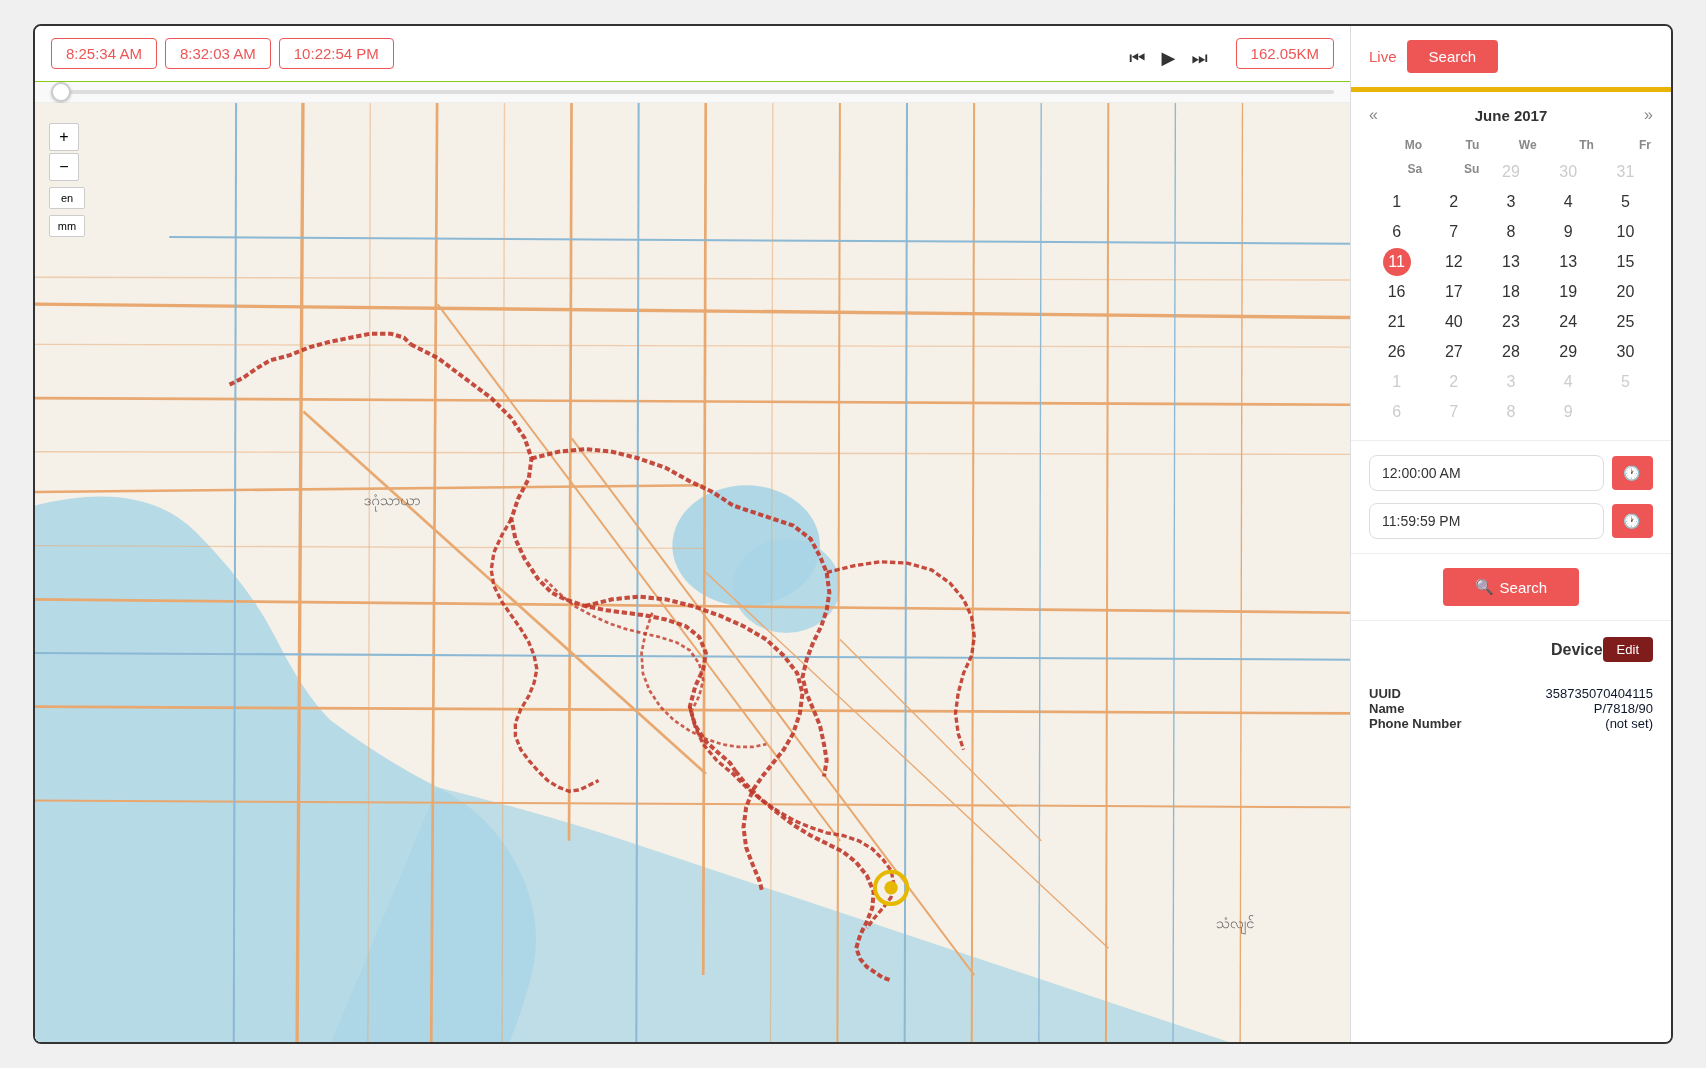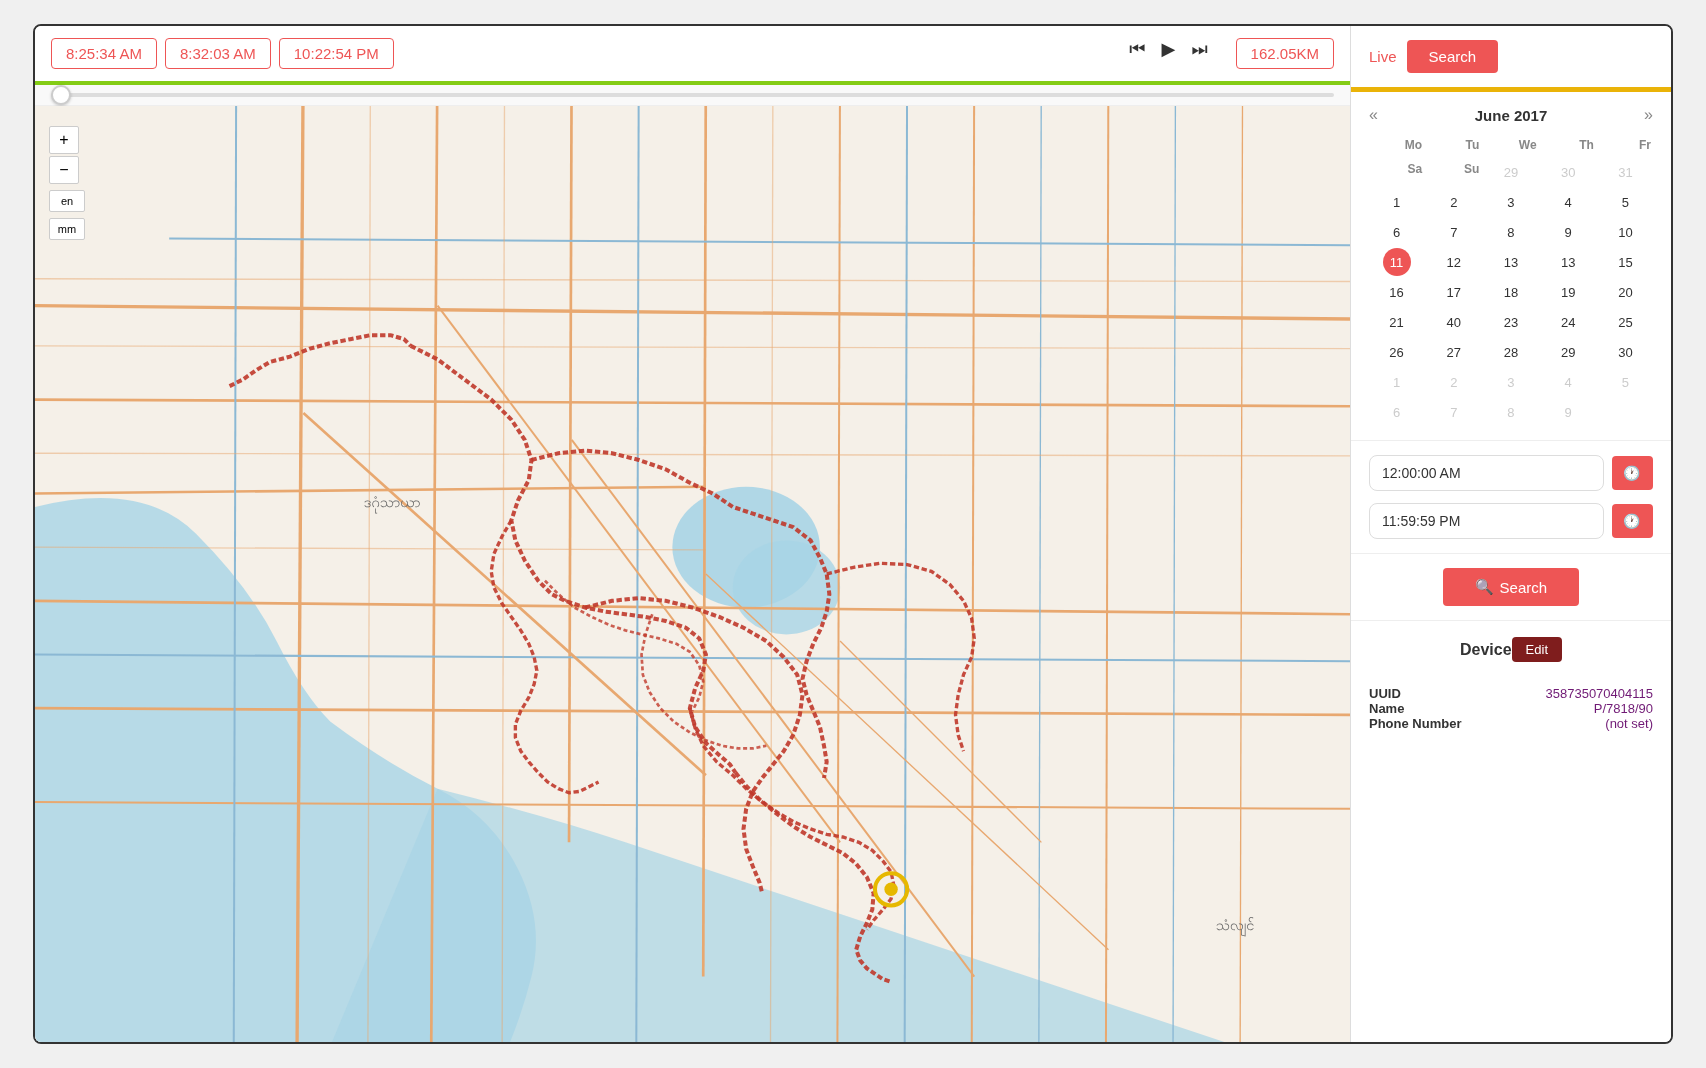--- a/index.html
+++ b/index.html
@@ -6,7 +6,7 @@
     body { font-family: Arial, sans-serif; background: #f0f0f0; display: flex; justify-content: center; align-items: center; min-height: 100vh; }
     .app-container { width: 1640px; height: 1020px; background: white; border: 2px solid #333; border-radius: 8px; display: flex; flex-direction: row; overflow: hidden; }
     .left-panel { flex: 1; display: flex; flex-direction: column; border-right: 1px solid #ddd; }
-    .top-bar { display: flex; align-items: flex-start; padding: 12px 16px; gap: 8px; background: white; border-bottom: 4px solid #84cc16; }
+    .top-bar { display: flex; align-items: flex-end; padding: 12px 16px; gap: 8px; background: white; border-bottom: 1px solid #84cc16; }
     .time-badge { border: 1.5px solid #e55; color: #e55; padding: 6px 14px; border-radius: 4px; font-size: 15px; font-weight: 500; }
     .controls { margin-left: auto; display: flex; align-items: center; gap: 16px; }
     .ctrl-btn { background: none; border: none; cursor: pointer; font-size: 18px; color: #333; }

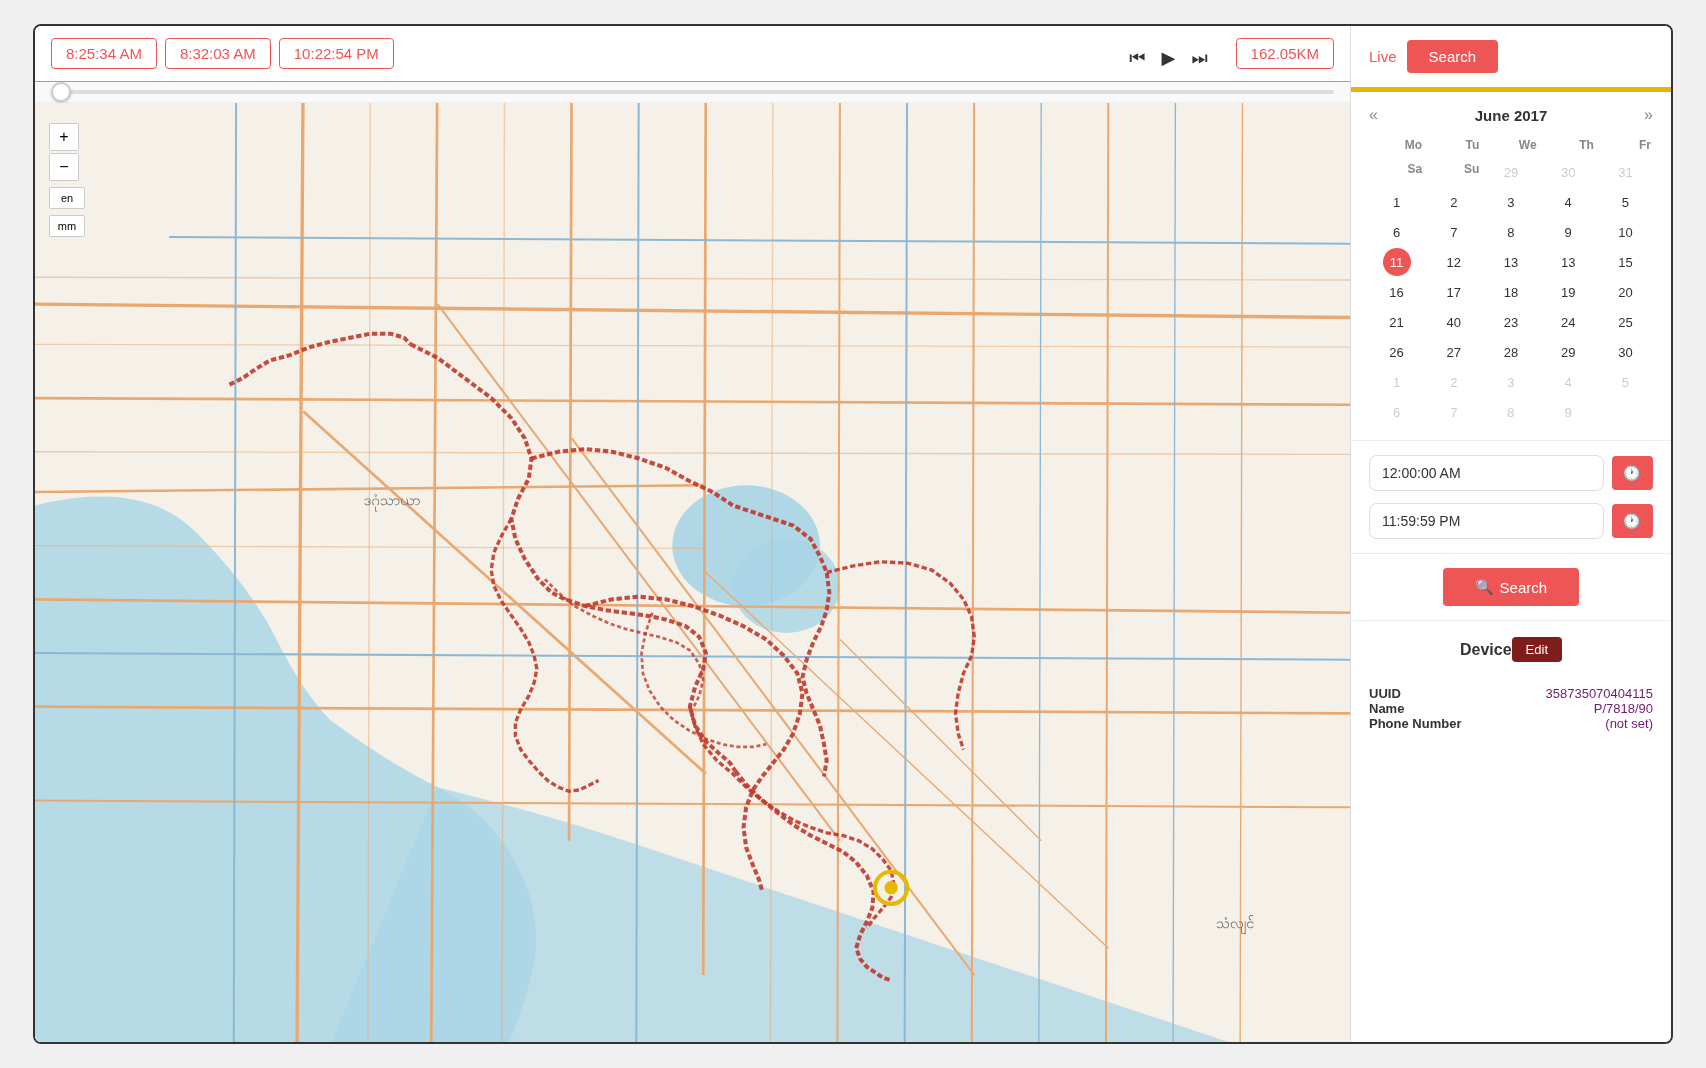--- a/index.html
+++ b/index.html
@@ -29,7 +29,7 @@
     .cal-title { font-size: 15px; font-weight: 600; color: #333; }
     .cal-grid { display: grid; grid-template-columns: repeat(5, 1fr); gap: 2px; text-align: right; }
     .cal-day-header { font-size: 12px; color: #888; padding: 4px 2px; font-weight: 600; }
-    .cal-day { font-size: 13px; color: #333; padding: 5px 2px; cursor: pointer; border-radius: 50%; width: 28px; height: 28px; display: flex; align-items: center; justify-content: center; margin: auto; }
+    .cal-day { font-size: 16px; color: #333; padding: 5px 2px; cursor: pointer; border-radius: 50%; width: 28px; height: 28px; display: flex; align-items: center; justify-content: center; margin: auto; }
     .cal-day.other-month { color: #ccc; }
     .cal-day.today { background: #e55; color: white; border-radius: 50%; }
     .time-section { padding: 14px 18px; border-bottom: 1px solid #eee; display: flex; flex-direction: column; gap: 12px; }

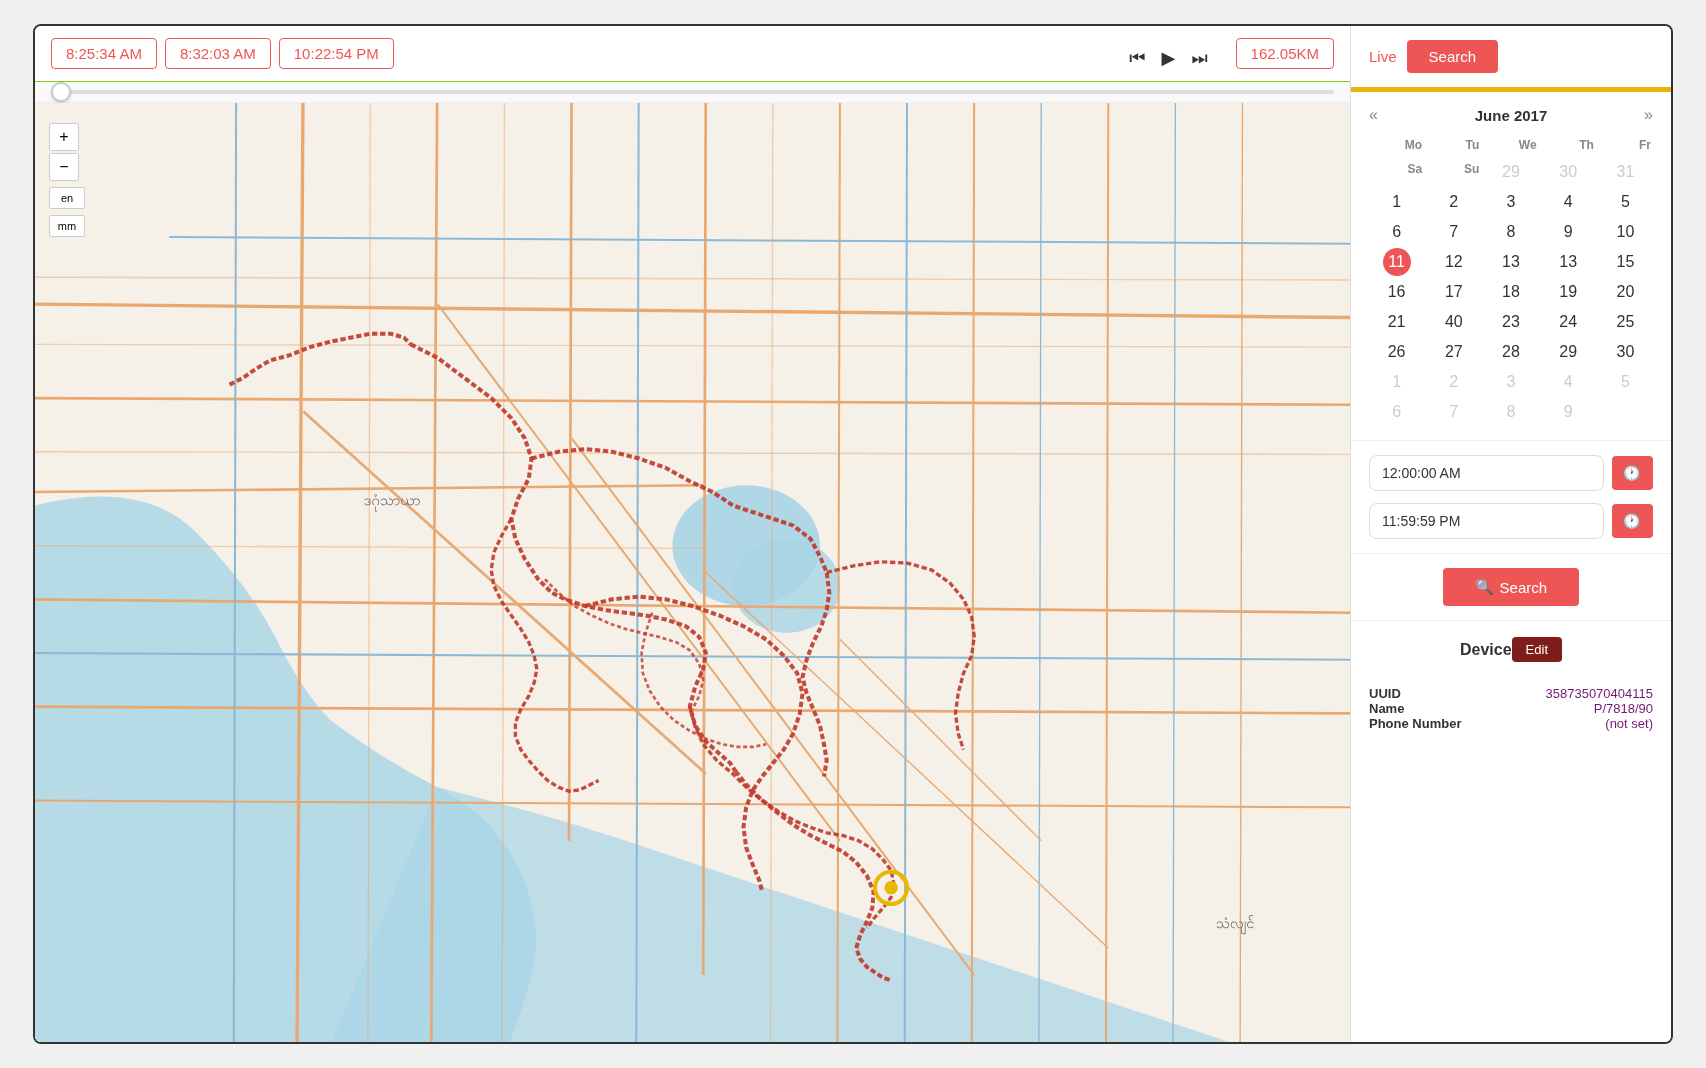--- a/index.html
+++ b/index.html
@@ -39,7 +39,7 @@
     .search-section { padding: 14px 18px; border-bottom: 1px solid #eee; display: flex; justify-content: center; }
     .search-btn { background: #e55; color: white; border: none; padding: 10px 32px; border-radius: 4px; font-size: 15px; cursor: pointer; display: flex; align-items: center; gap: 6px; }
     .device-section { padding: 16px 18px; flex: 1; }
-    .device-header { display: flex; justify-content: center; align-items: center; margin-bottom: 16px; }
+    .device-header { display: flex; justify-content: flex-end; align-items: center; margin-bottom: 16px; }
     .device-title { font-size: 16px; font-weight: 600; color: #333; }
     .edit-btn { background: #7f1d1d; color: white; border: none; padding: 5px 14px; border-radius: 4px; font-size: 13px; cursor: pointer; }
     .device-info { display: flex; flex-direction: column; padding-top: 8px; }

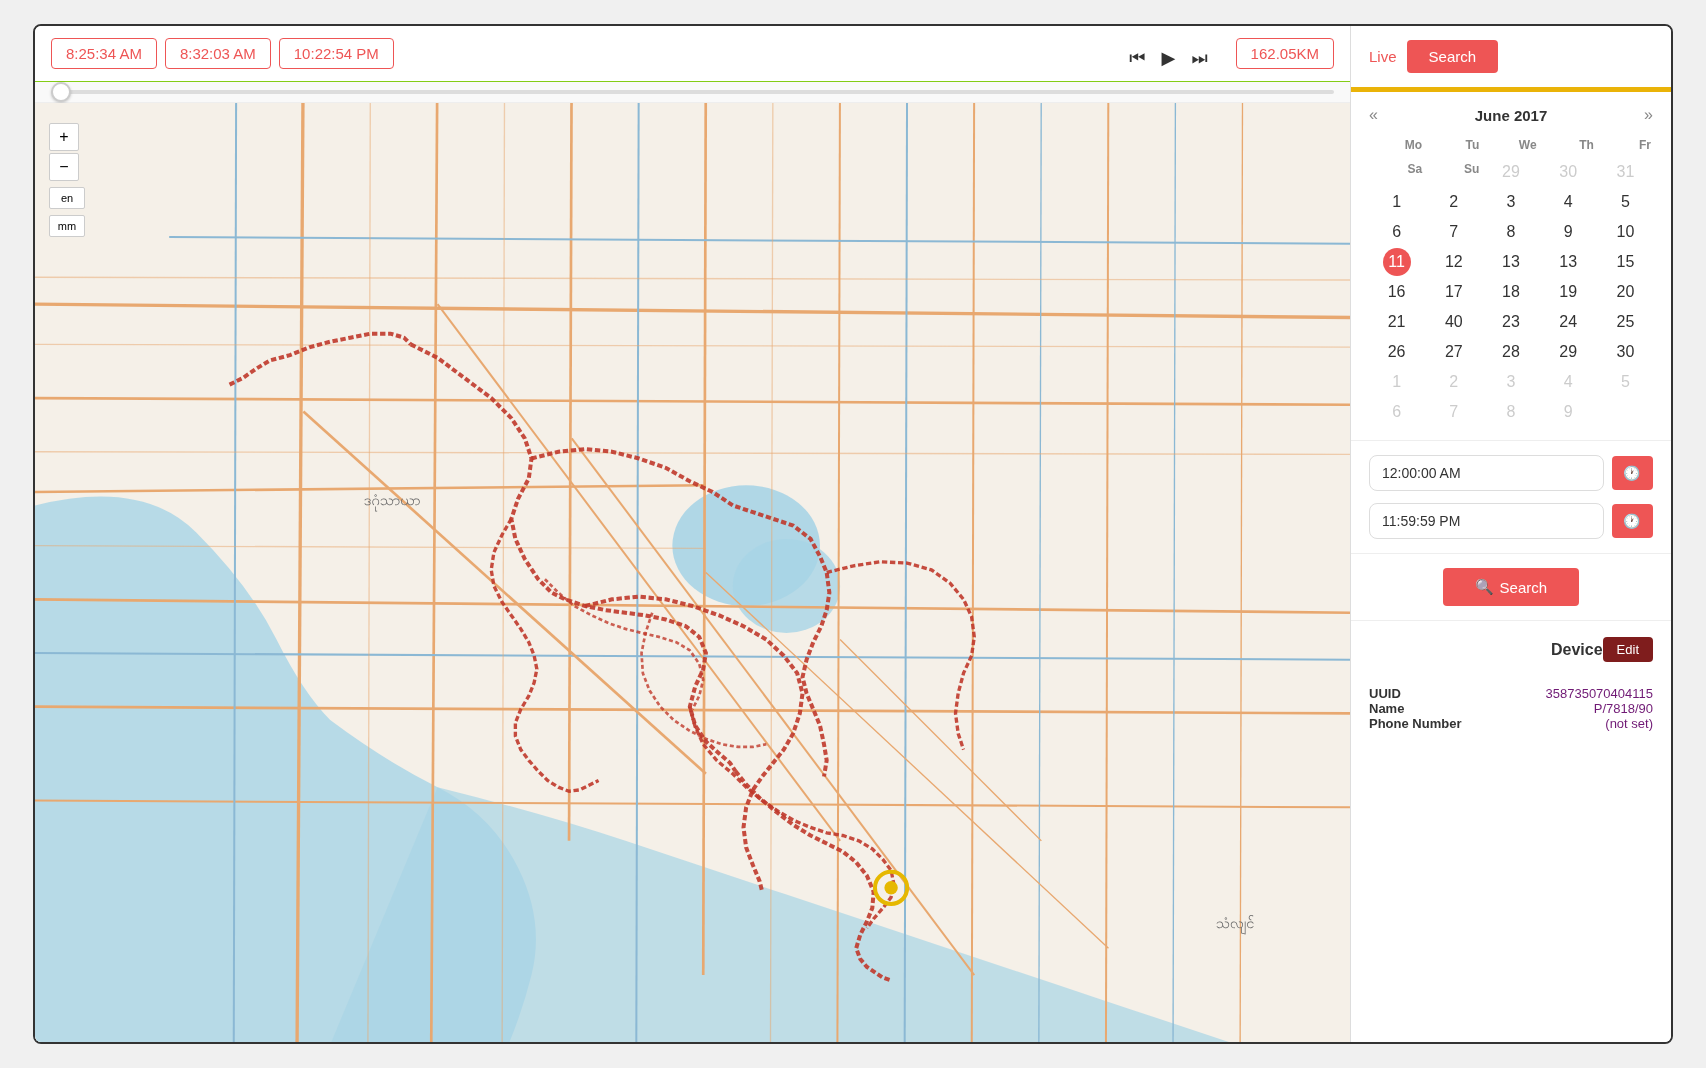--- a/index.html
+++ b/index.html
@@ -45,7 +45,7 @@
     .device-info { display: flex; flex-direction: column; padding-top: 8px; }
     .device-row { display: flex; justify-content: space-between; align-items: center; }
     .device-label { font-size: 13px; font-weight: 600; color: #333; }
-    .device-value { font-size: 13px; color: #701a75; }
+    .device-value { font-size: 13px; color: #0f172a; }
   </style>
 </head>
 <body>

